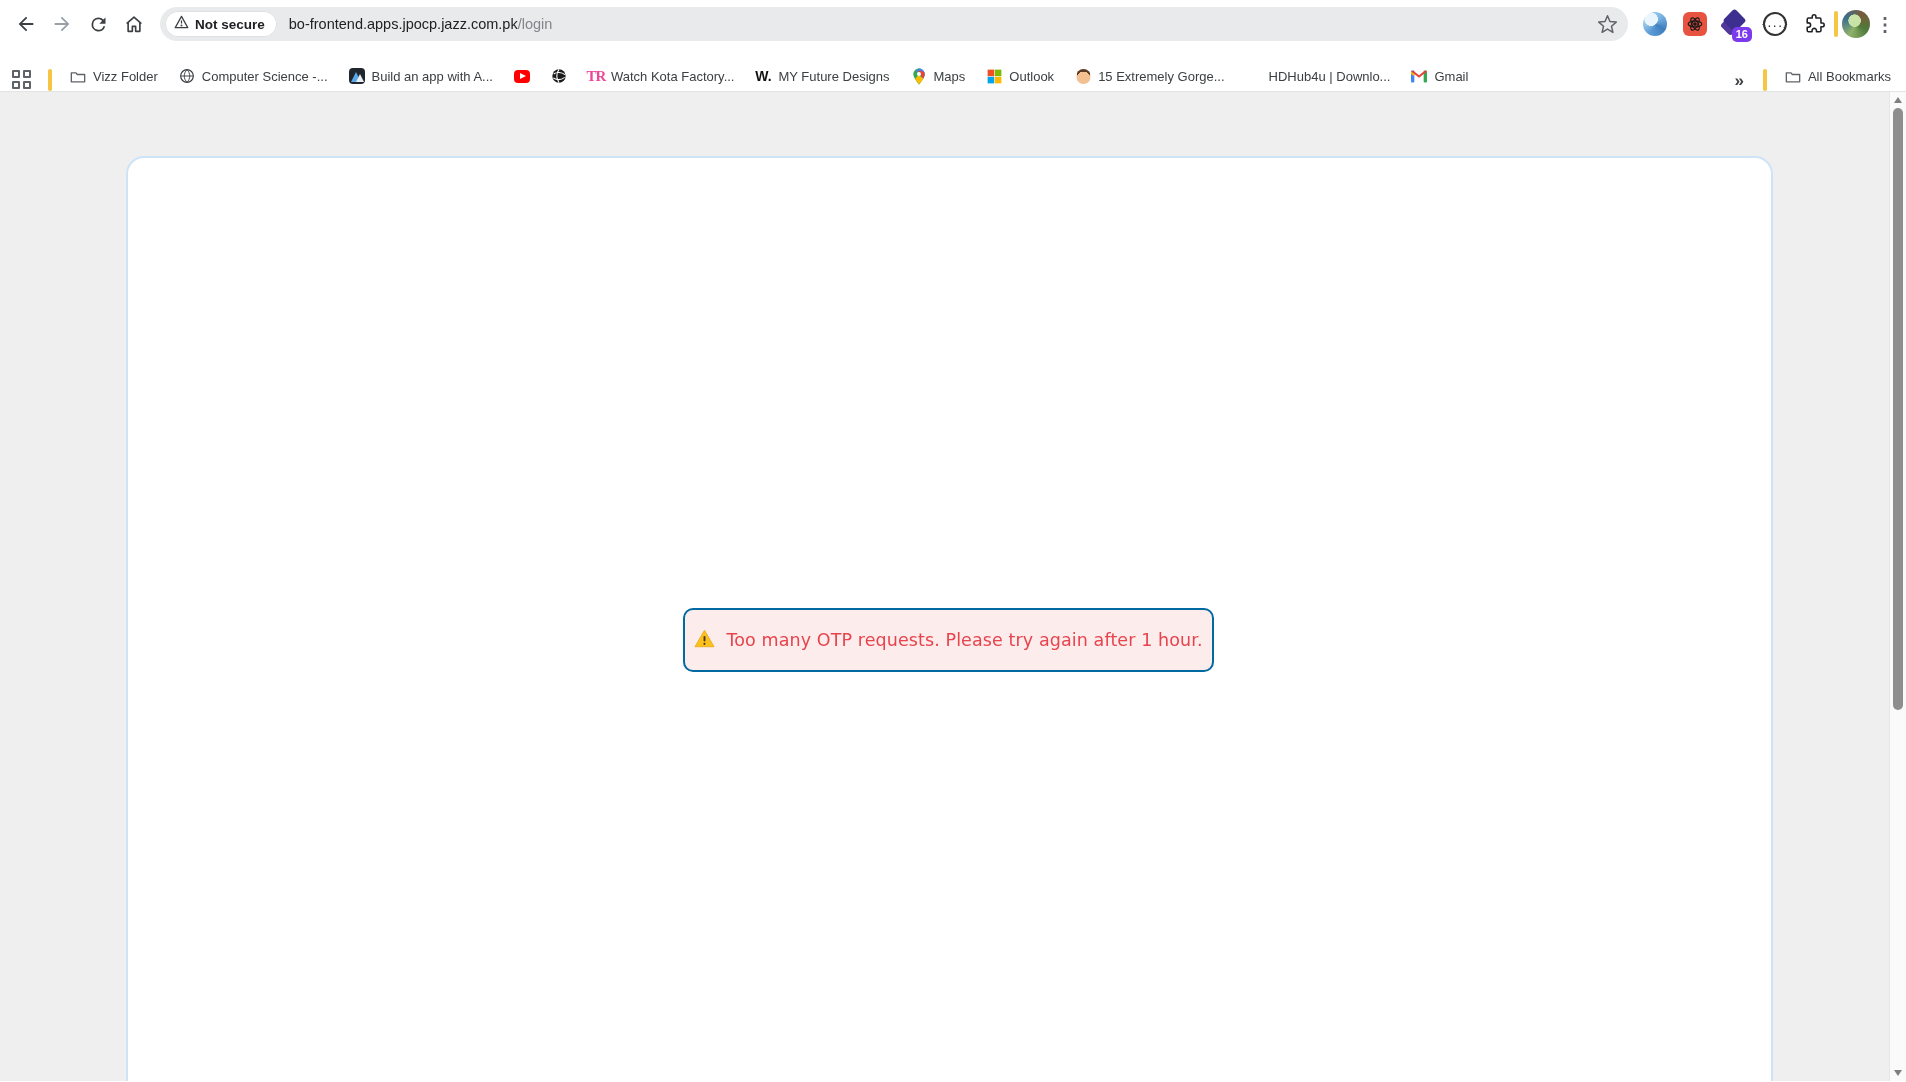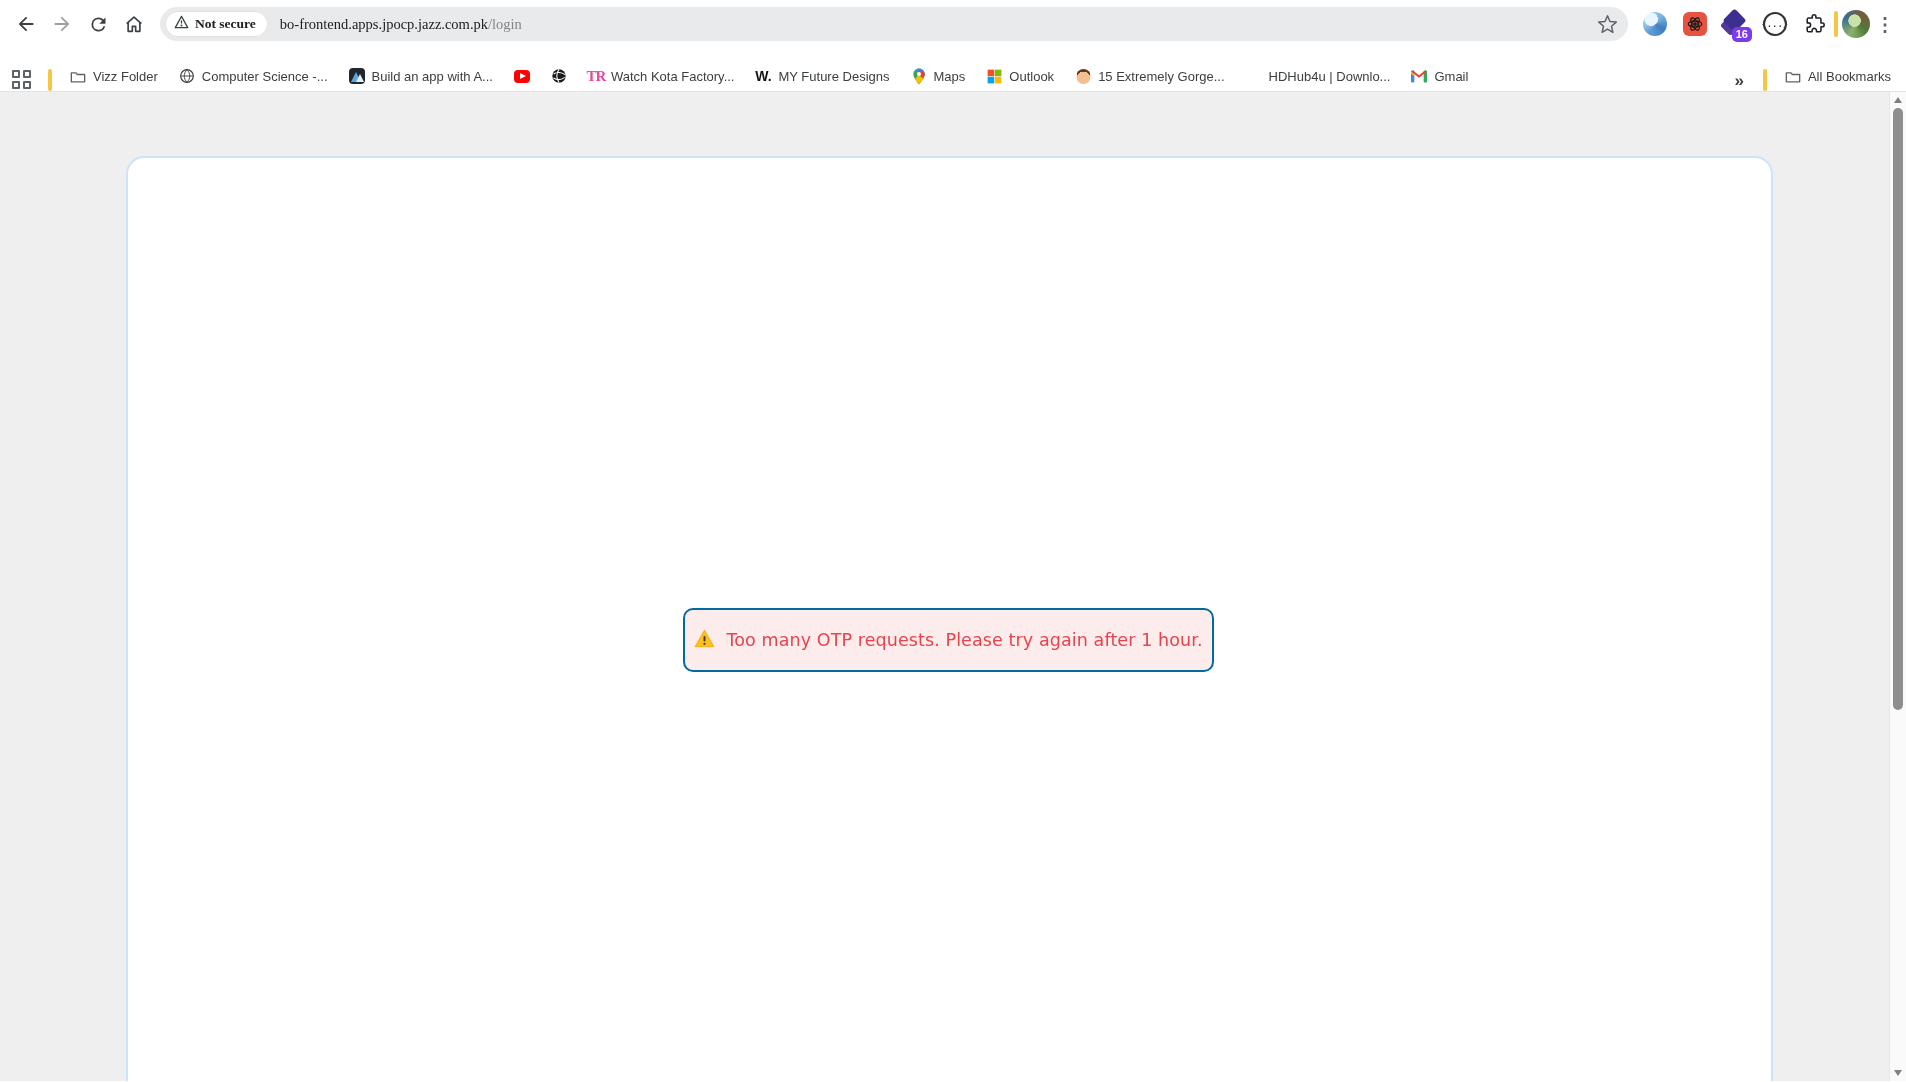--- a/index.html
+++ b/index.html
@@ -10,7 +10,7 @@
   .toolbar { height:48px; background:#ffffff; display:flex; align-items:center; padding:0 10px 0 8px; }
   .tb-btn { width:36px; height:36px; border-radius:50%; display:flex; align-items:center; justify-content:center; flex:0 0 auto; cursor:pointer; }
   .tb-btn svg { display:block; }
-  .omnibox { flex:1 1 auto; height:34px; background:#e9eaeb; border-radius:17px; margin:0 8px 0 8px; display:flex; align-items:center; padding:0 10px 0 5px; min-width:0;font-family:Liberation Serif, serif; }
+  .omnibox { flex:1 1 auto; height:34px; background:#e9eaeb; border-radius:17px; margin:0 8px 0 8px; display:flex; align-items:center; padding:0 10px 0 5px; min-width:0; }
   .chip { height:26px; background:#ffffff; border-radius:13px; display:flex; align-items:center; gap:6px; padding:0 12px 0 9px; flex:0 0 auto; box-shadow:0 0 0 1px #e0e0e0 inset; cursor:pointer; }
   .chip-label { font-size:13.5px; color:#202124; font-weight:600; white-space:nowrap; }
   .url-text { margin-left:12px; font-size:14.5px; color:#202124; white-space:nowrap; overflow:hidden; flex:1 1 auto; }

